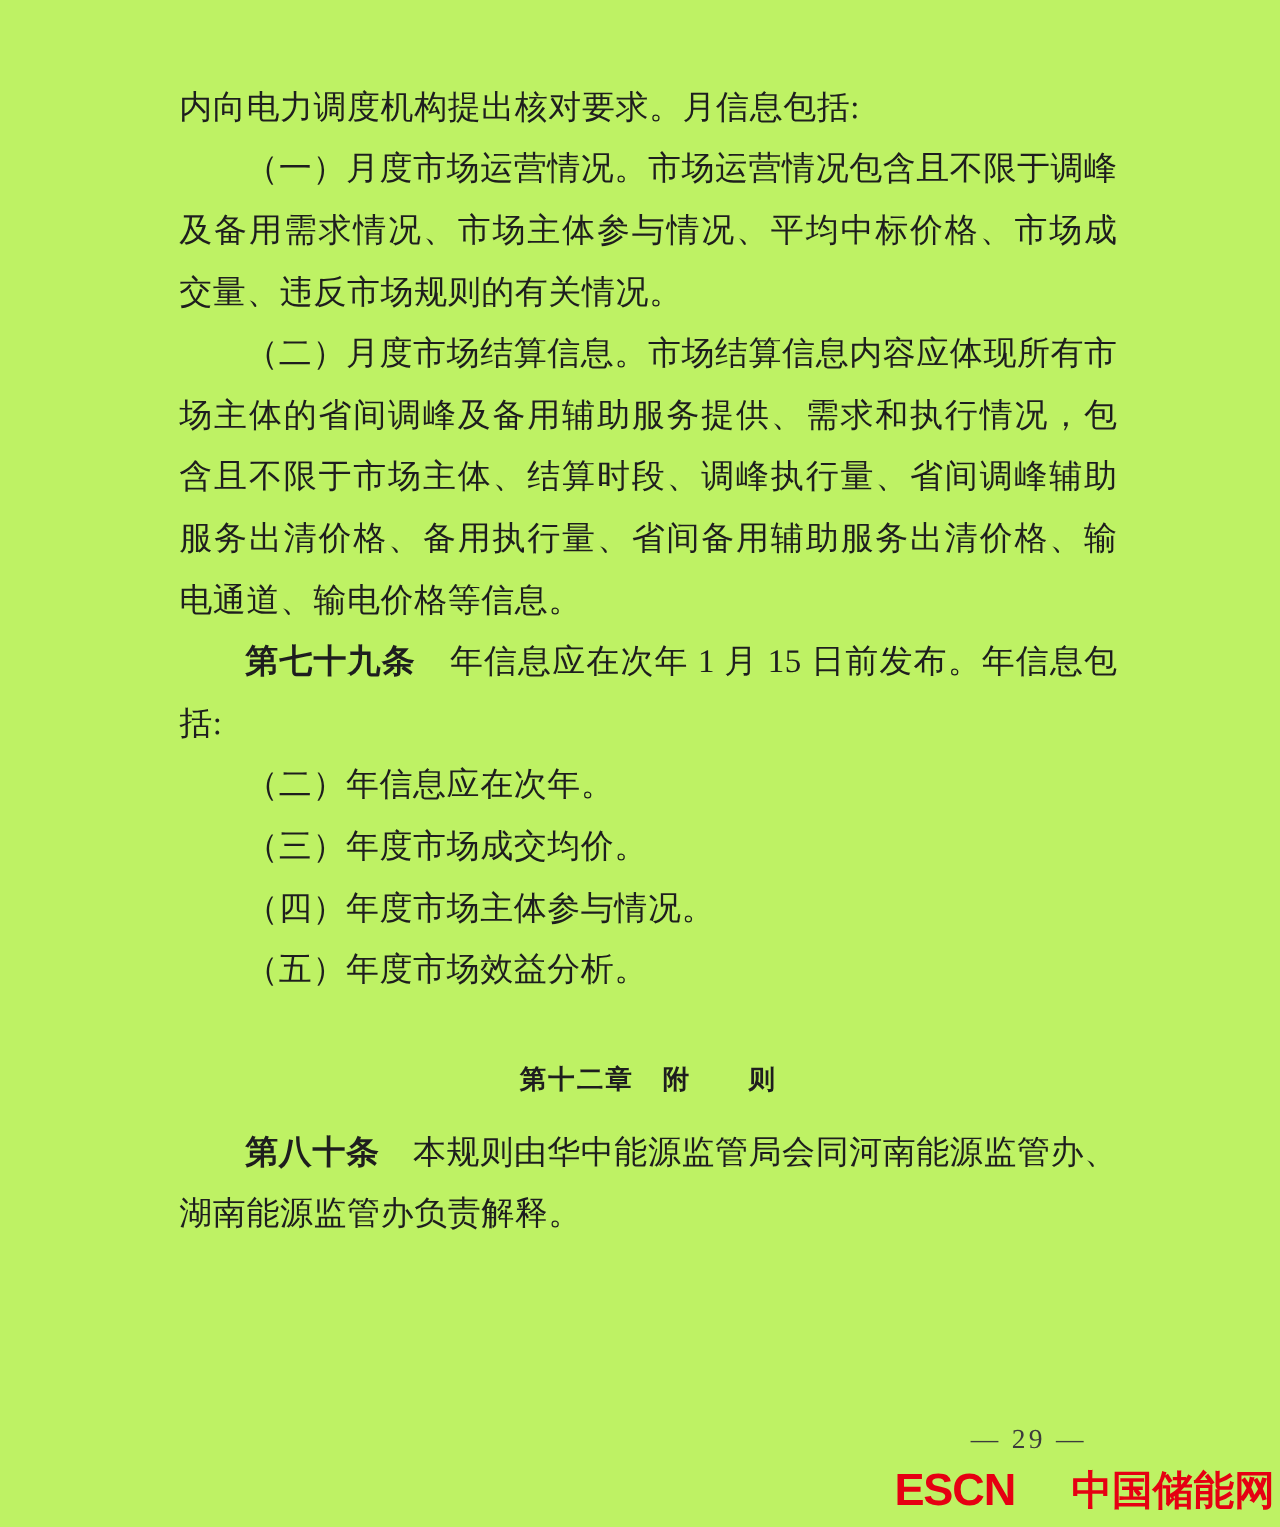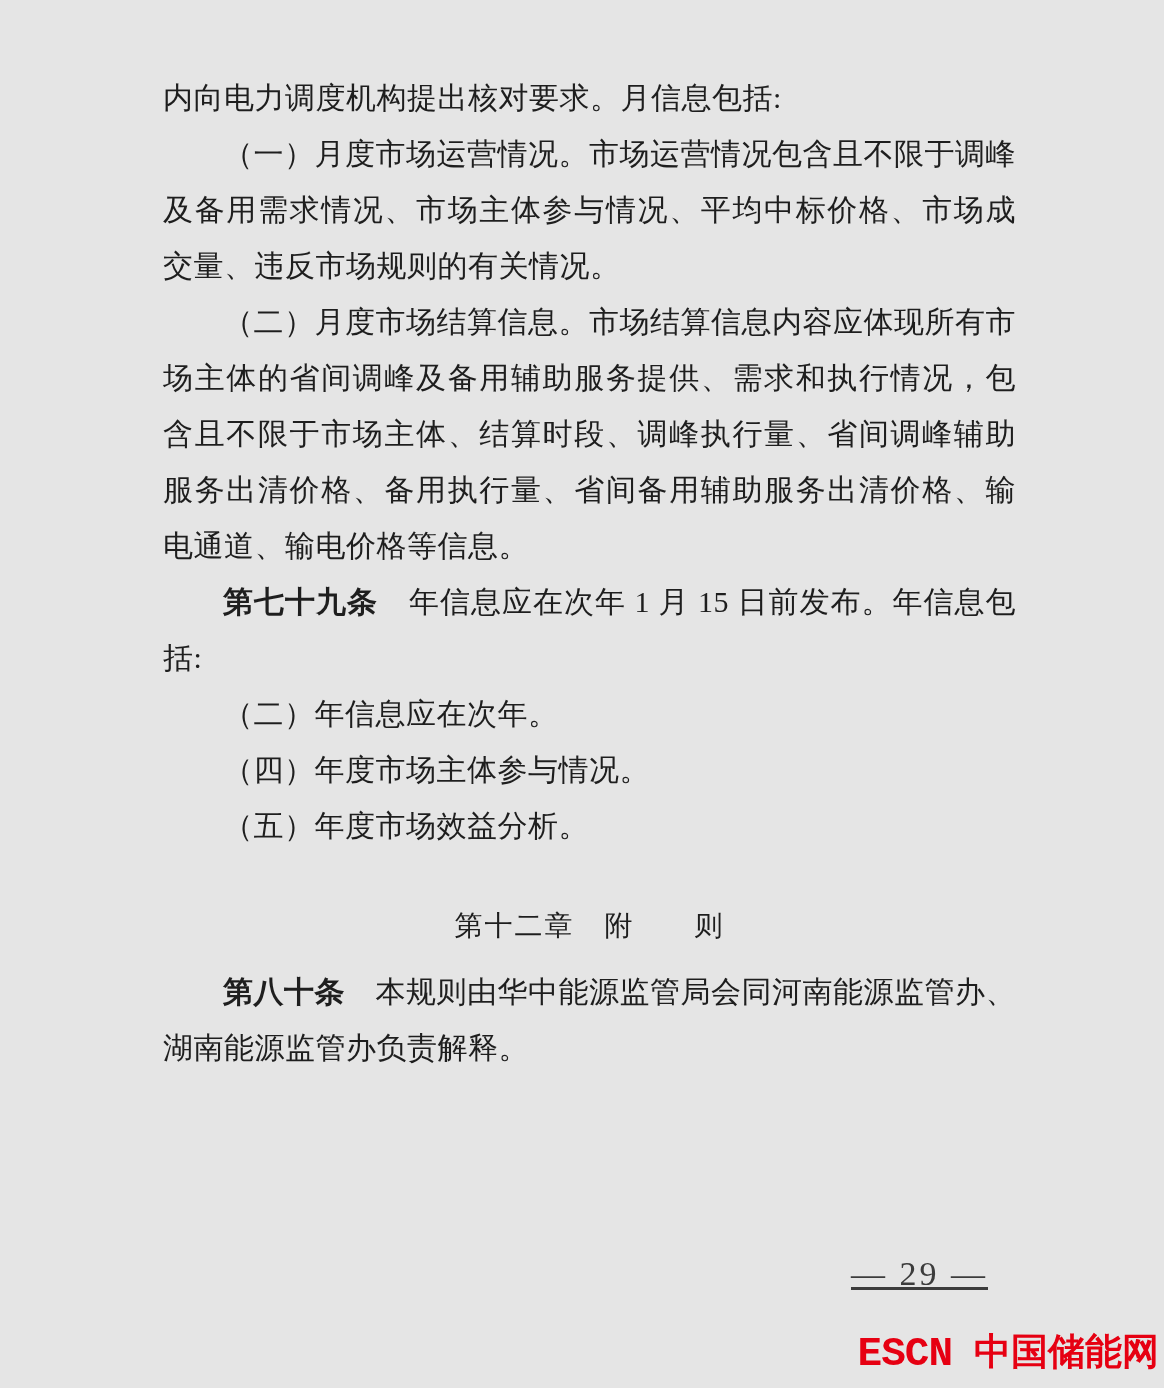--- a/index.html
+++ b/index.html
@@ -11,7 +11,7 @@
     position: relative;
     width: 1164px;
     height: 1388px;
-    background: #e5e5e5;
+    background: #bef264;
     overflow: hidden;
     font-family: "Liberation Serif", "DejaVu Serif", serif;
     color: #1e1e1e;

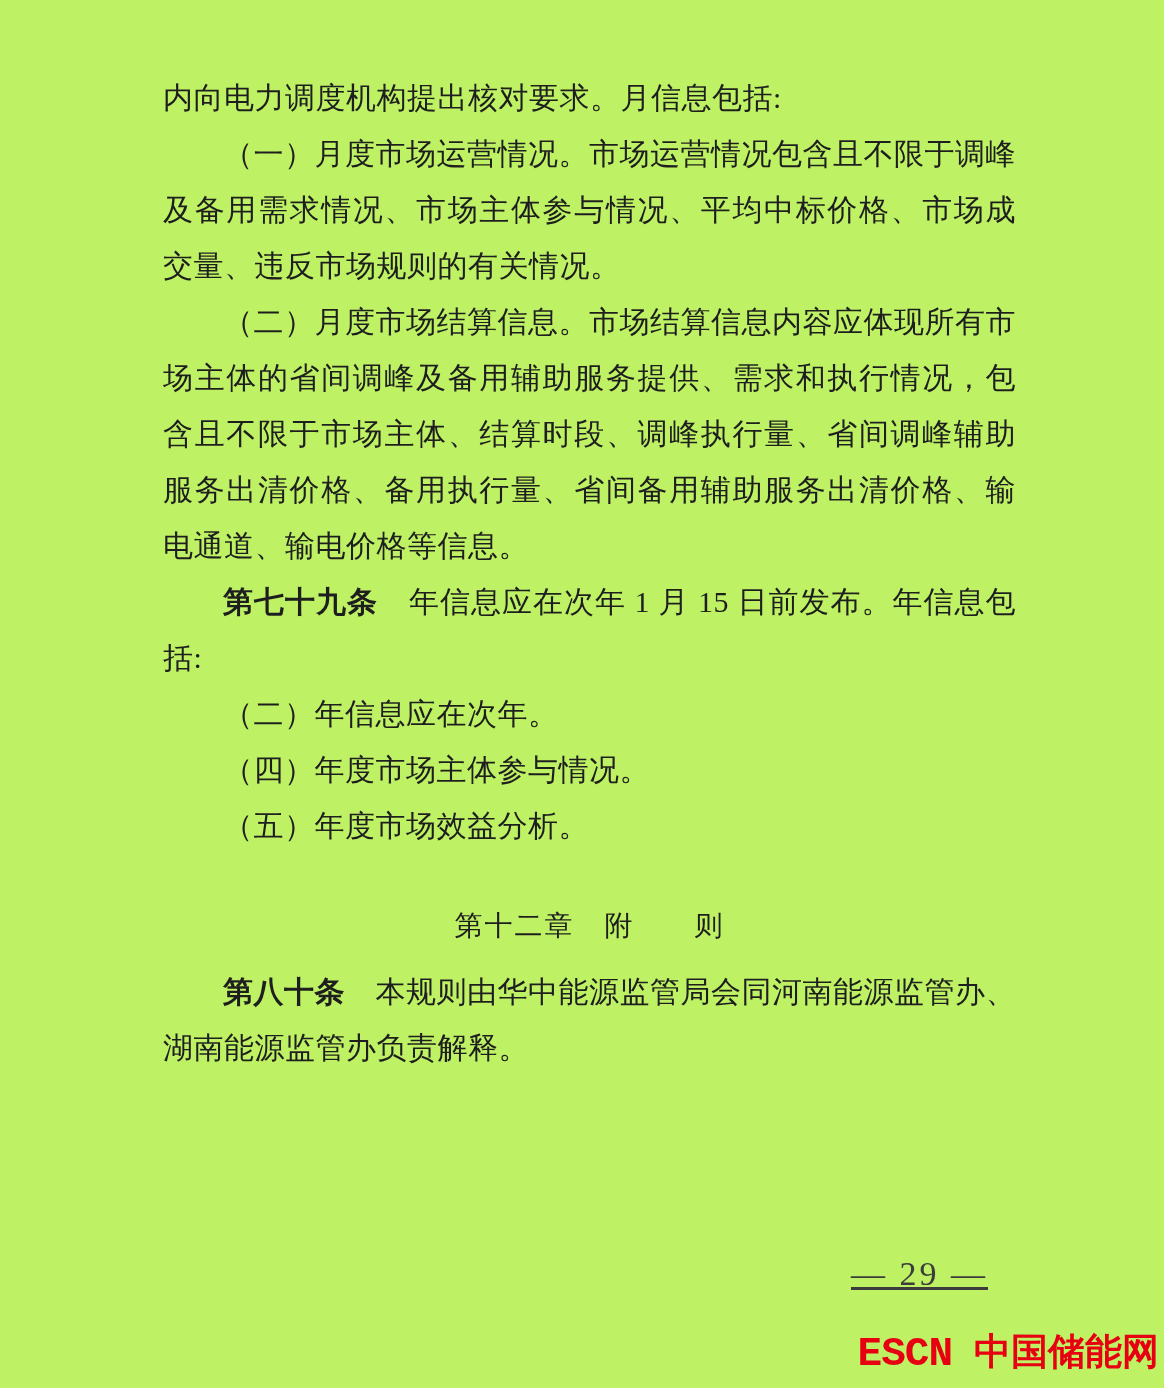--- a/index.html
+++ b/index.html
@@ -98,6 +98,7 @@
 
     <p class="para"><span>（二）年信息应在次年。</span></p>
 
+    <p class="para"><span>（三）年度市场成交均价。</span></p>
 
     <p class="para"><span>（四）年度市场主体参与情况。</span></p>
 

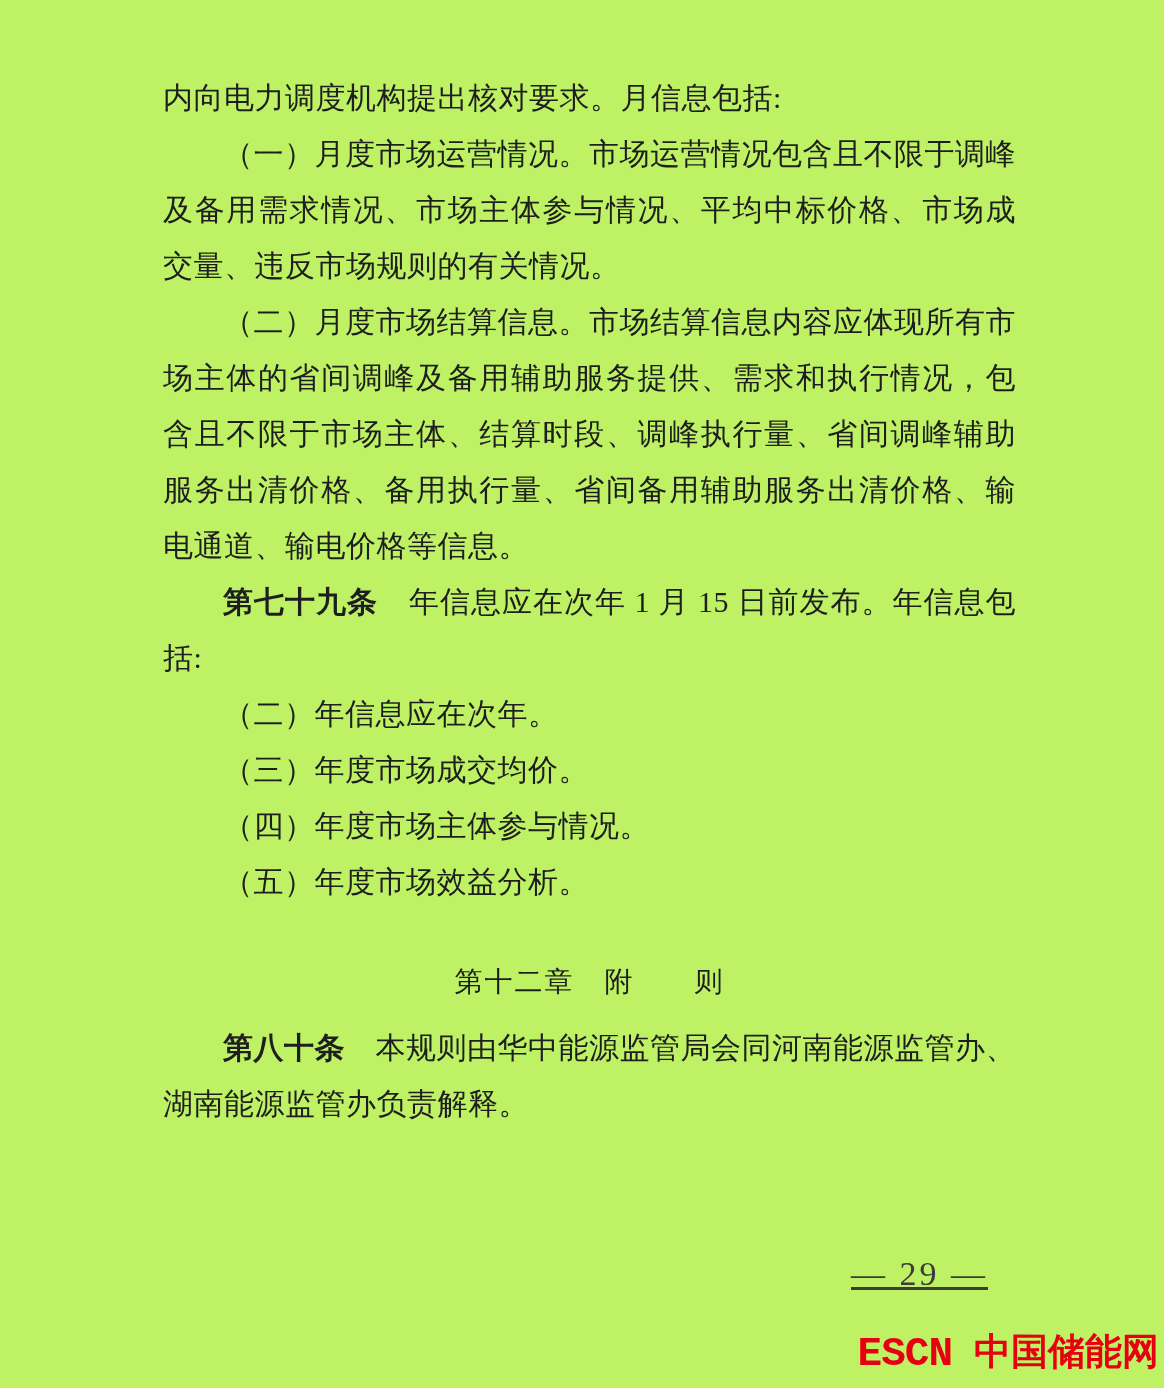--- a/index.html
+++ b/index.html
@@ -39,9 +39,9 @@
   }
   .chapter-heading {
     margin: 48px 0 14px 0;
-    font-size: 28px;
+    font-size: 24px;
     line-height: 48px;
-    font-weight: 400;
+    font-weight: 700;
     font-family: "Liberation Sans", "DejaVu Sans", sans-serif;
     text-align: center;
     text-indent: 0;

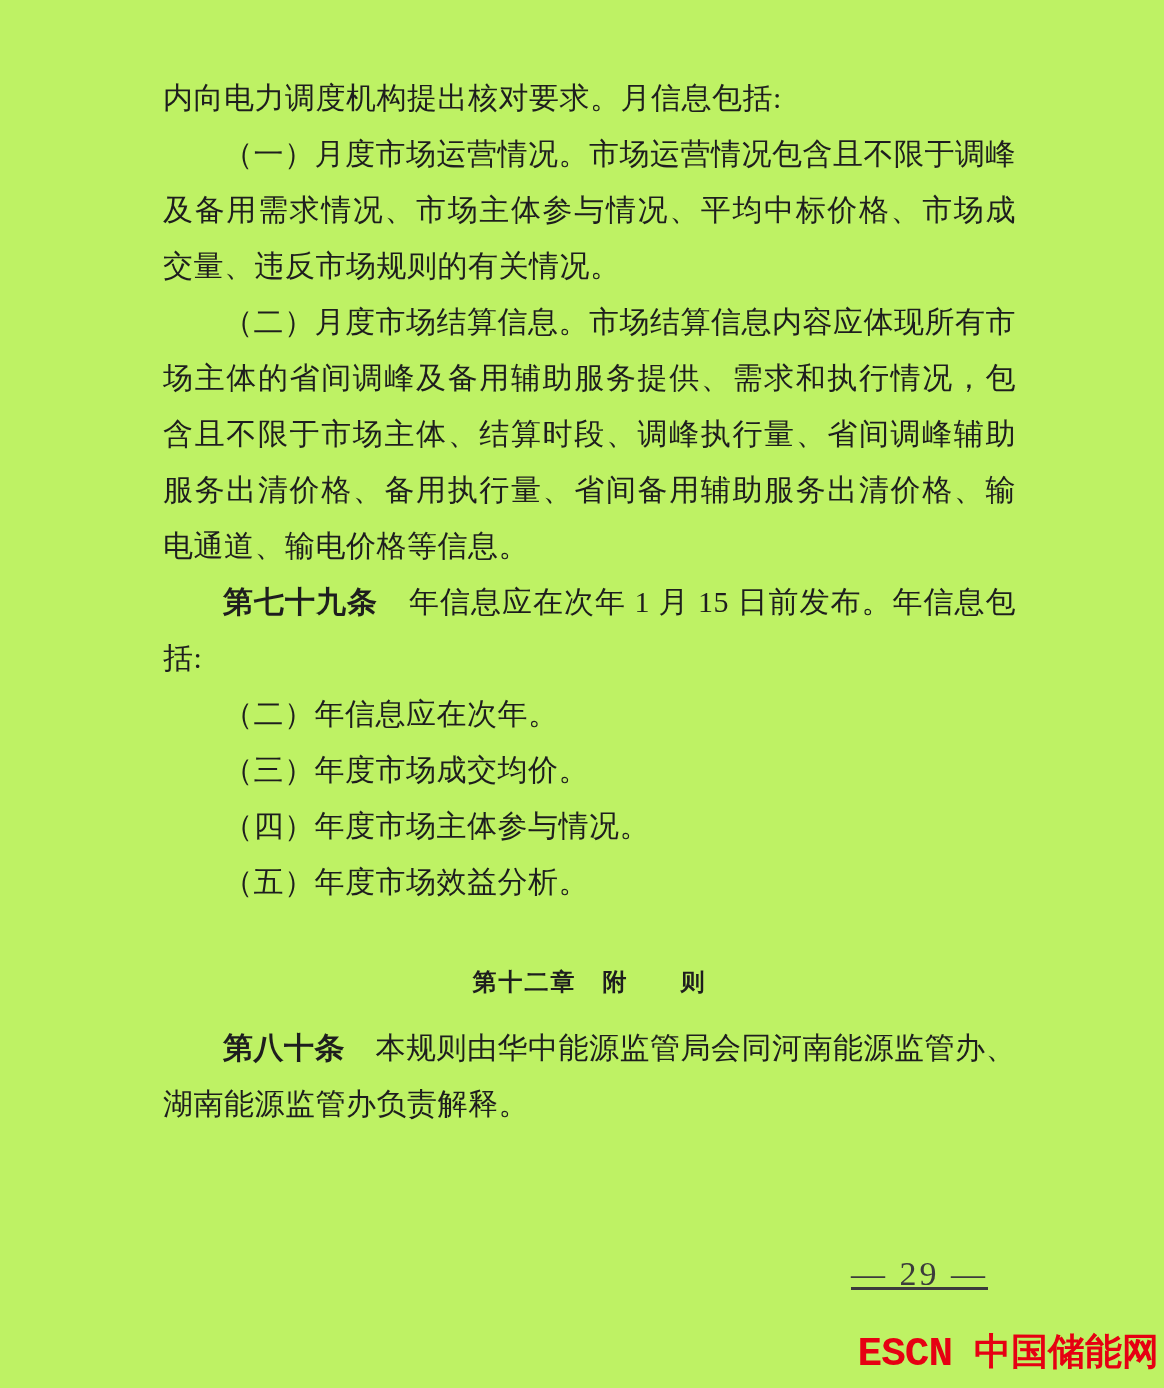--- a/index.html
+++ b/index.html
@@ -49,14 +49,13 @@
   }
   .page-number {
     position: absolute;
-    top: 1258px;
+    top: 1293px;
     right: 176px;
-    font-size: 34px;
+    font-size: 25px;
     line-height: 32px;
     color: #3c3c3c;
     letter-spacing: 3px;
     white-space: nowrap;
-    text-decoration: underline;
   }
   .logo {
     position: absolute;

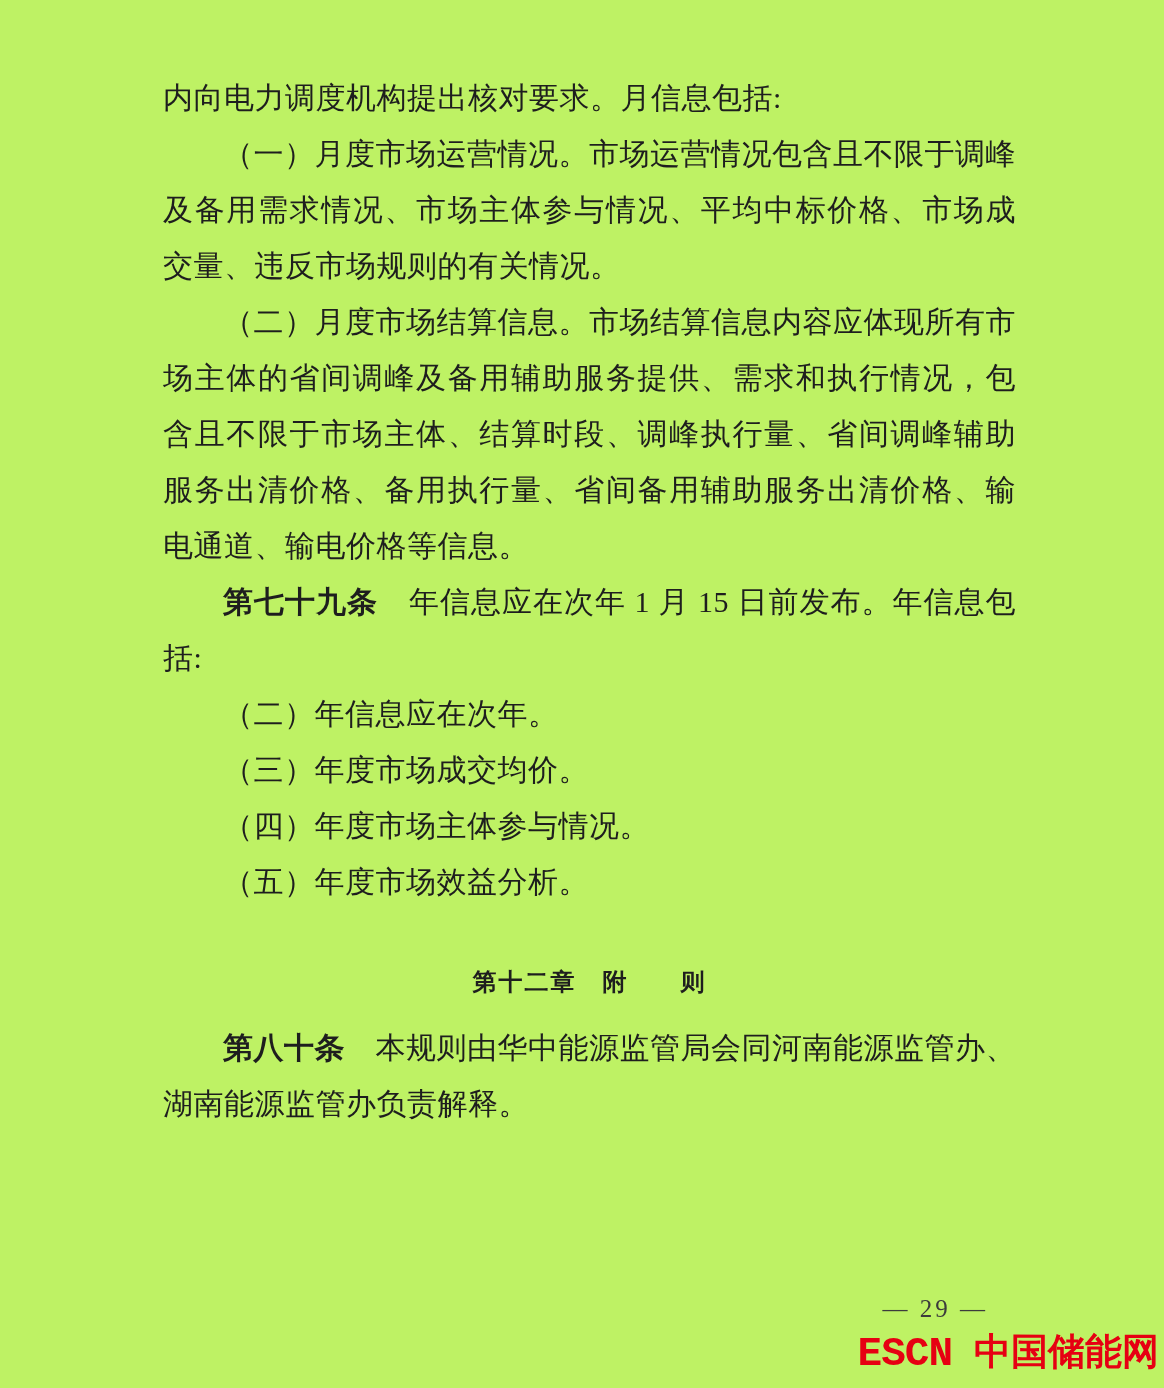--- a/index.html
+++ b/index.html
@@ -64,8 +64,9 @@
     display: flex;
     align-items: center;
     color: #e60012;
-    font-family: Liberation Mono, monospace;
+    font-family: Liberation Sans, sans-serif;
     white-space: nowrap;
+    gap: 29px;
   }
   .logo-escn {
     font-size: 41px;

